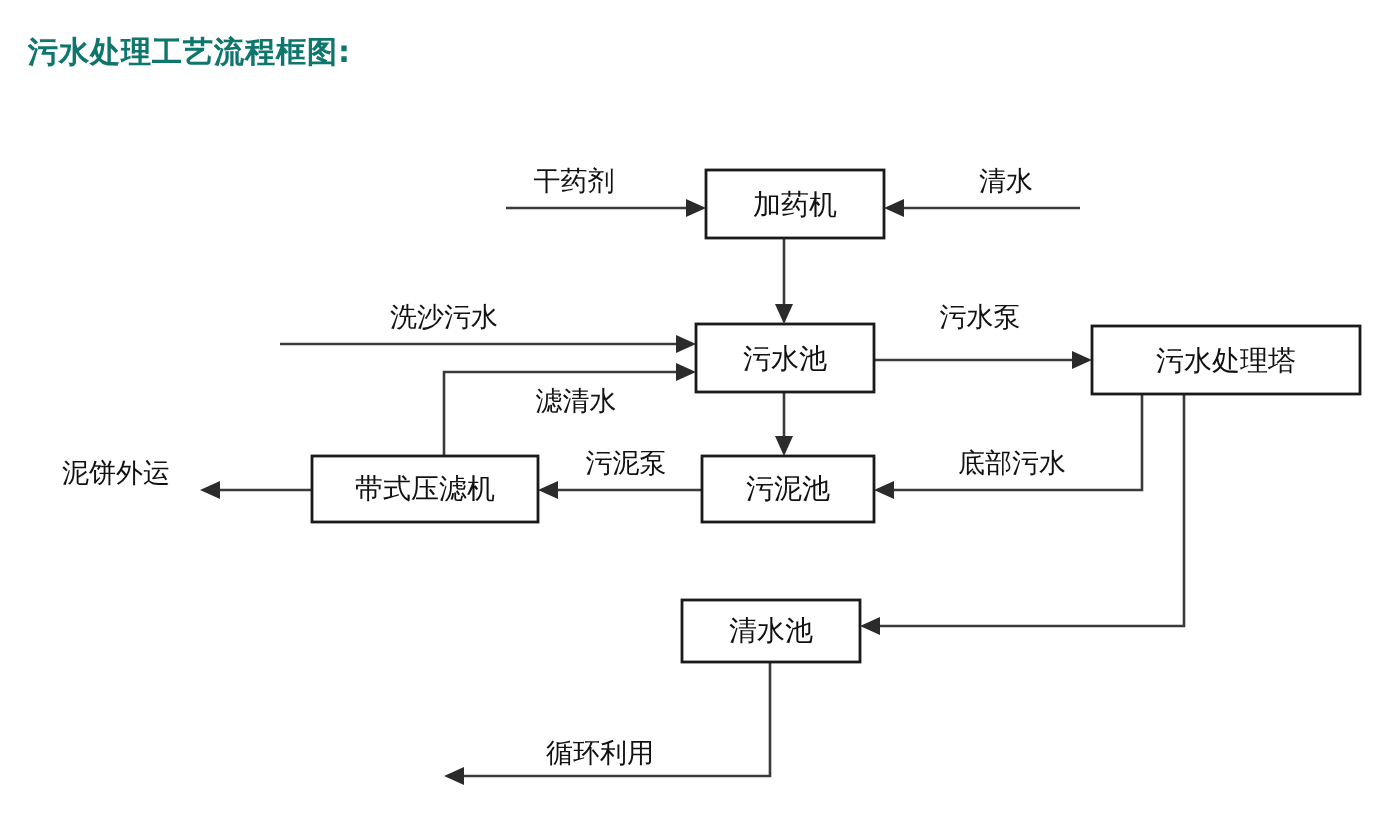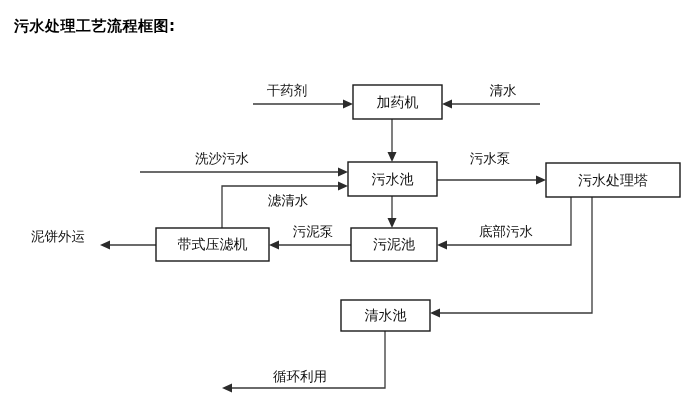--- a/index.html
+++ b/index.html
@@ -21,7 +21,7 @@
     top: 17px;
     font-size: 15px;
     font-weight: bold;
-    color: #000000;
+    color: #0f766e;
     letter-spacing: 0.5px;
     white-space: nowrap;
   }

